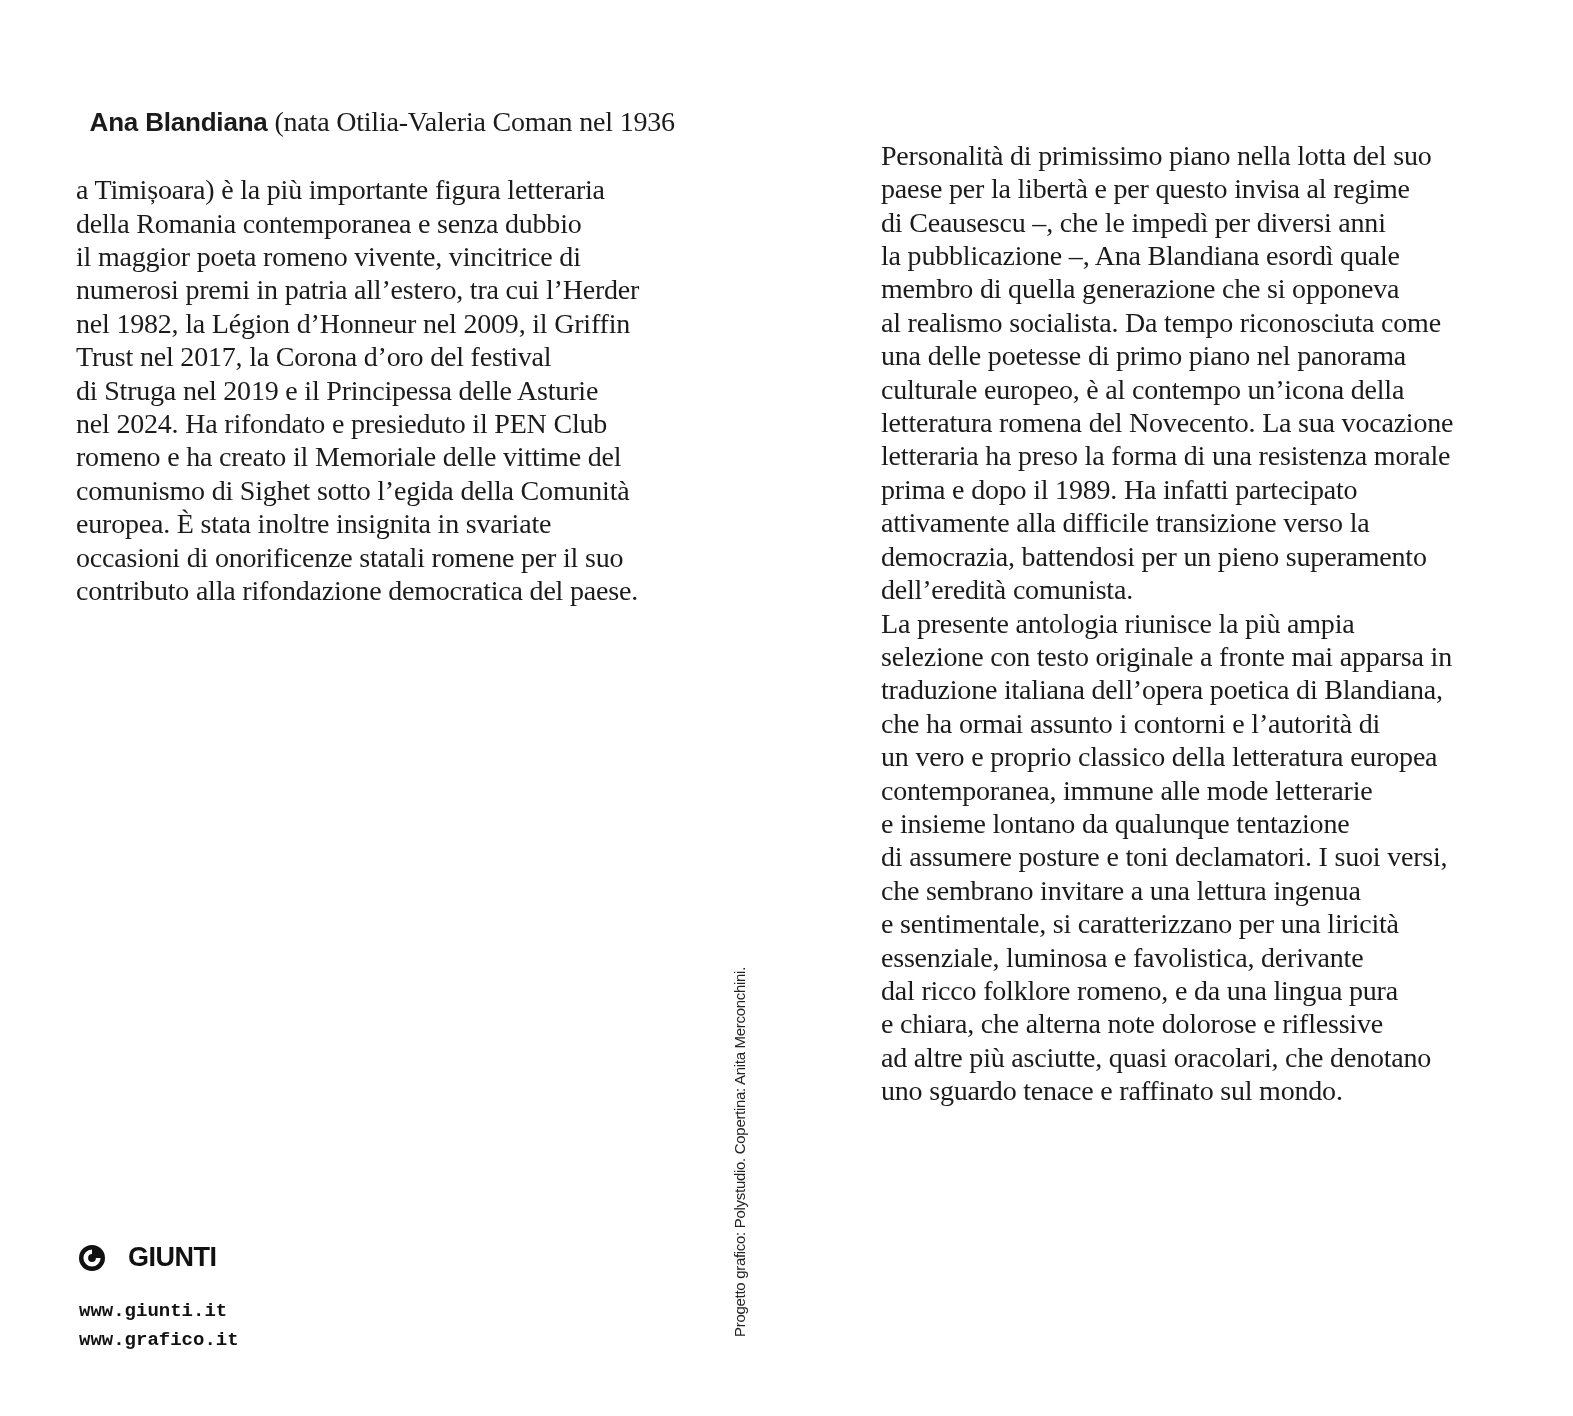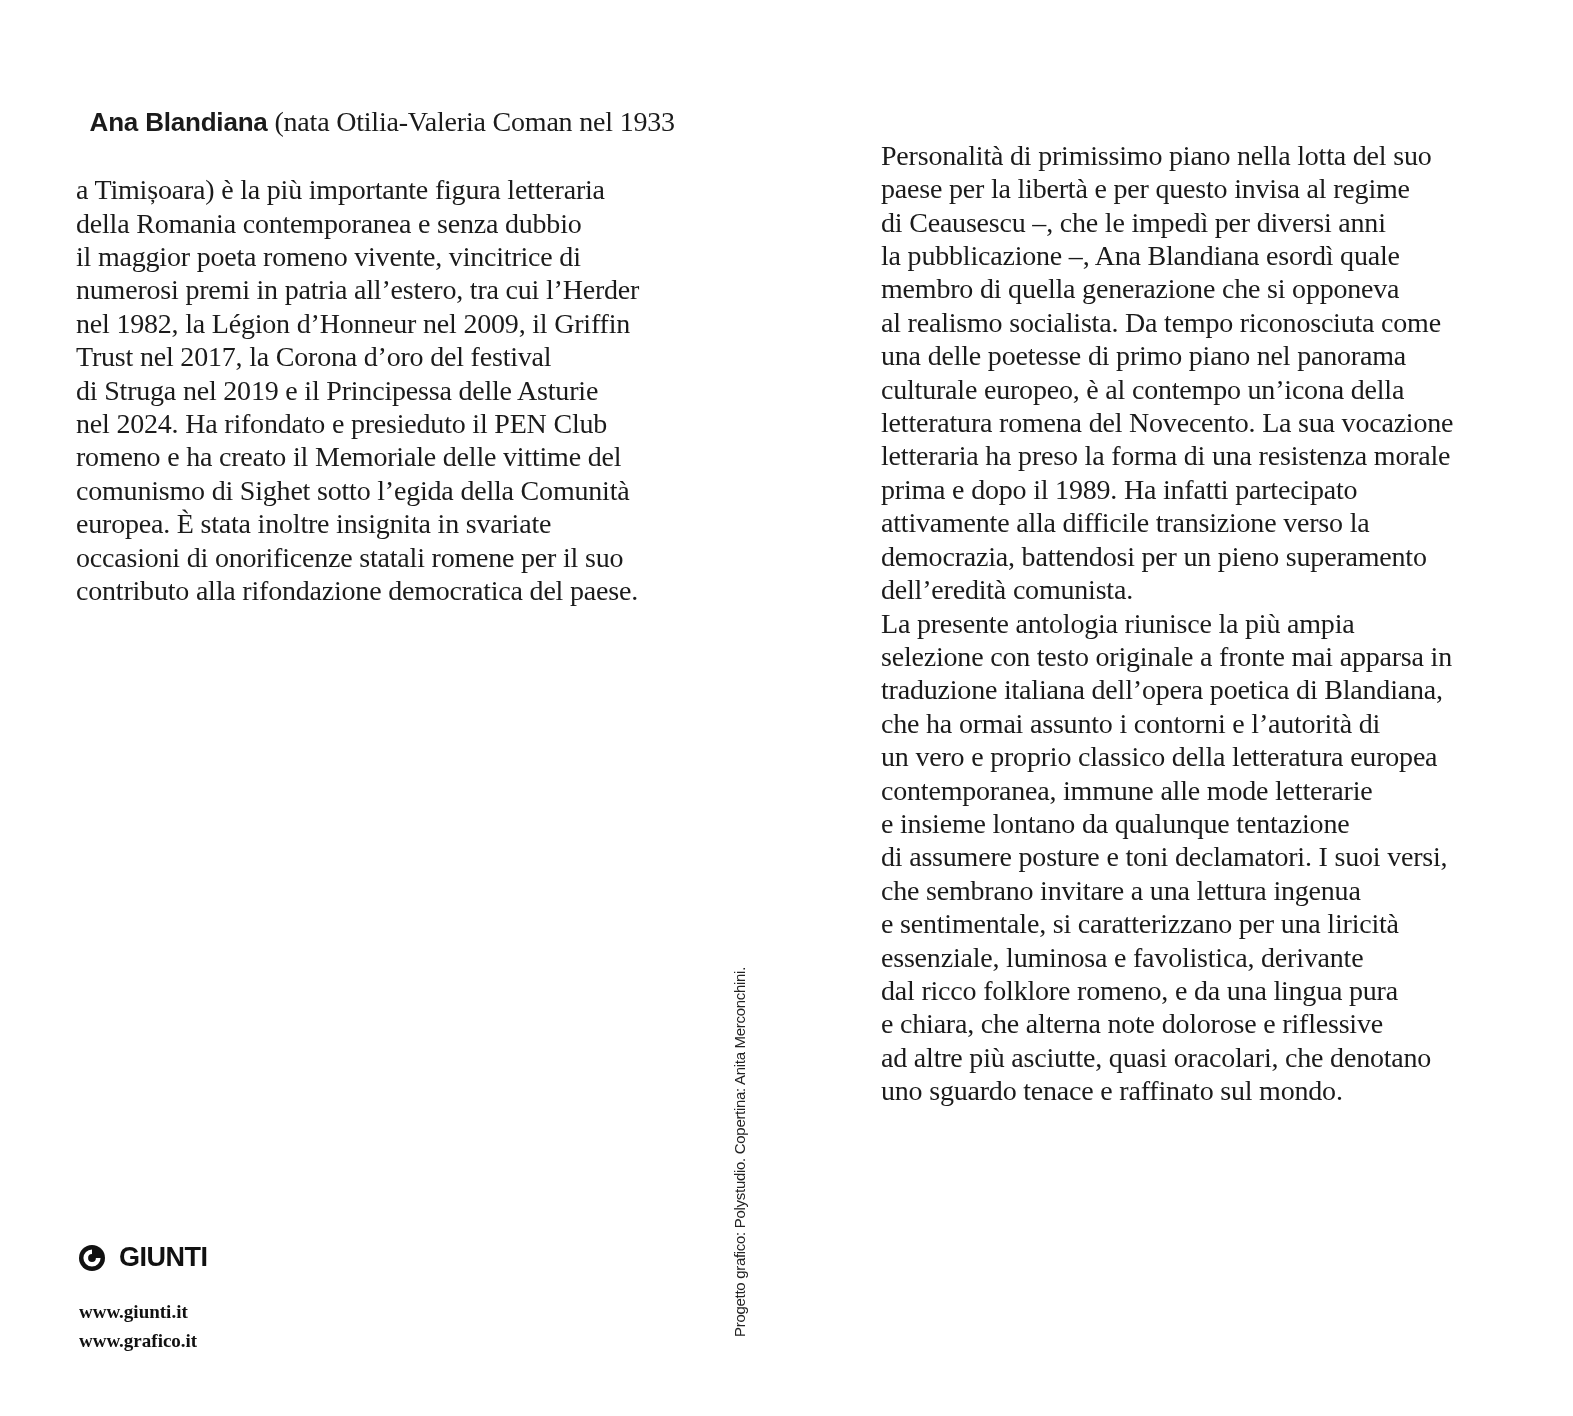--- a/index.html
+++ b/index.html
@@ -75,7 +75,7 @@
 <body style="background: rgb(255, 255, 255);">
 
 <div class="col col-left">
-  <span class="author-name">Ana Blandiana</span><span> (nata Otilia-Valeria Coman nel 1933</span>
+  <span class="author-name">Ana Blandiana</span><span> (nata Otilia-Valeria Coman nel 1936</span>
   <span class="block-lines">a Timișoara) è la più importante figura letteraria
 della Romania contemporanea e senza dubbio
 il maggior poeta romeno vivente, vincitrice di

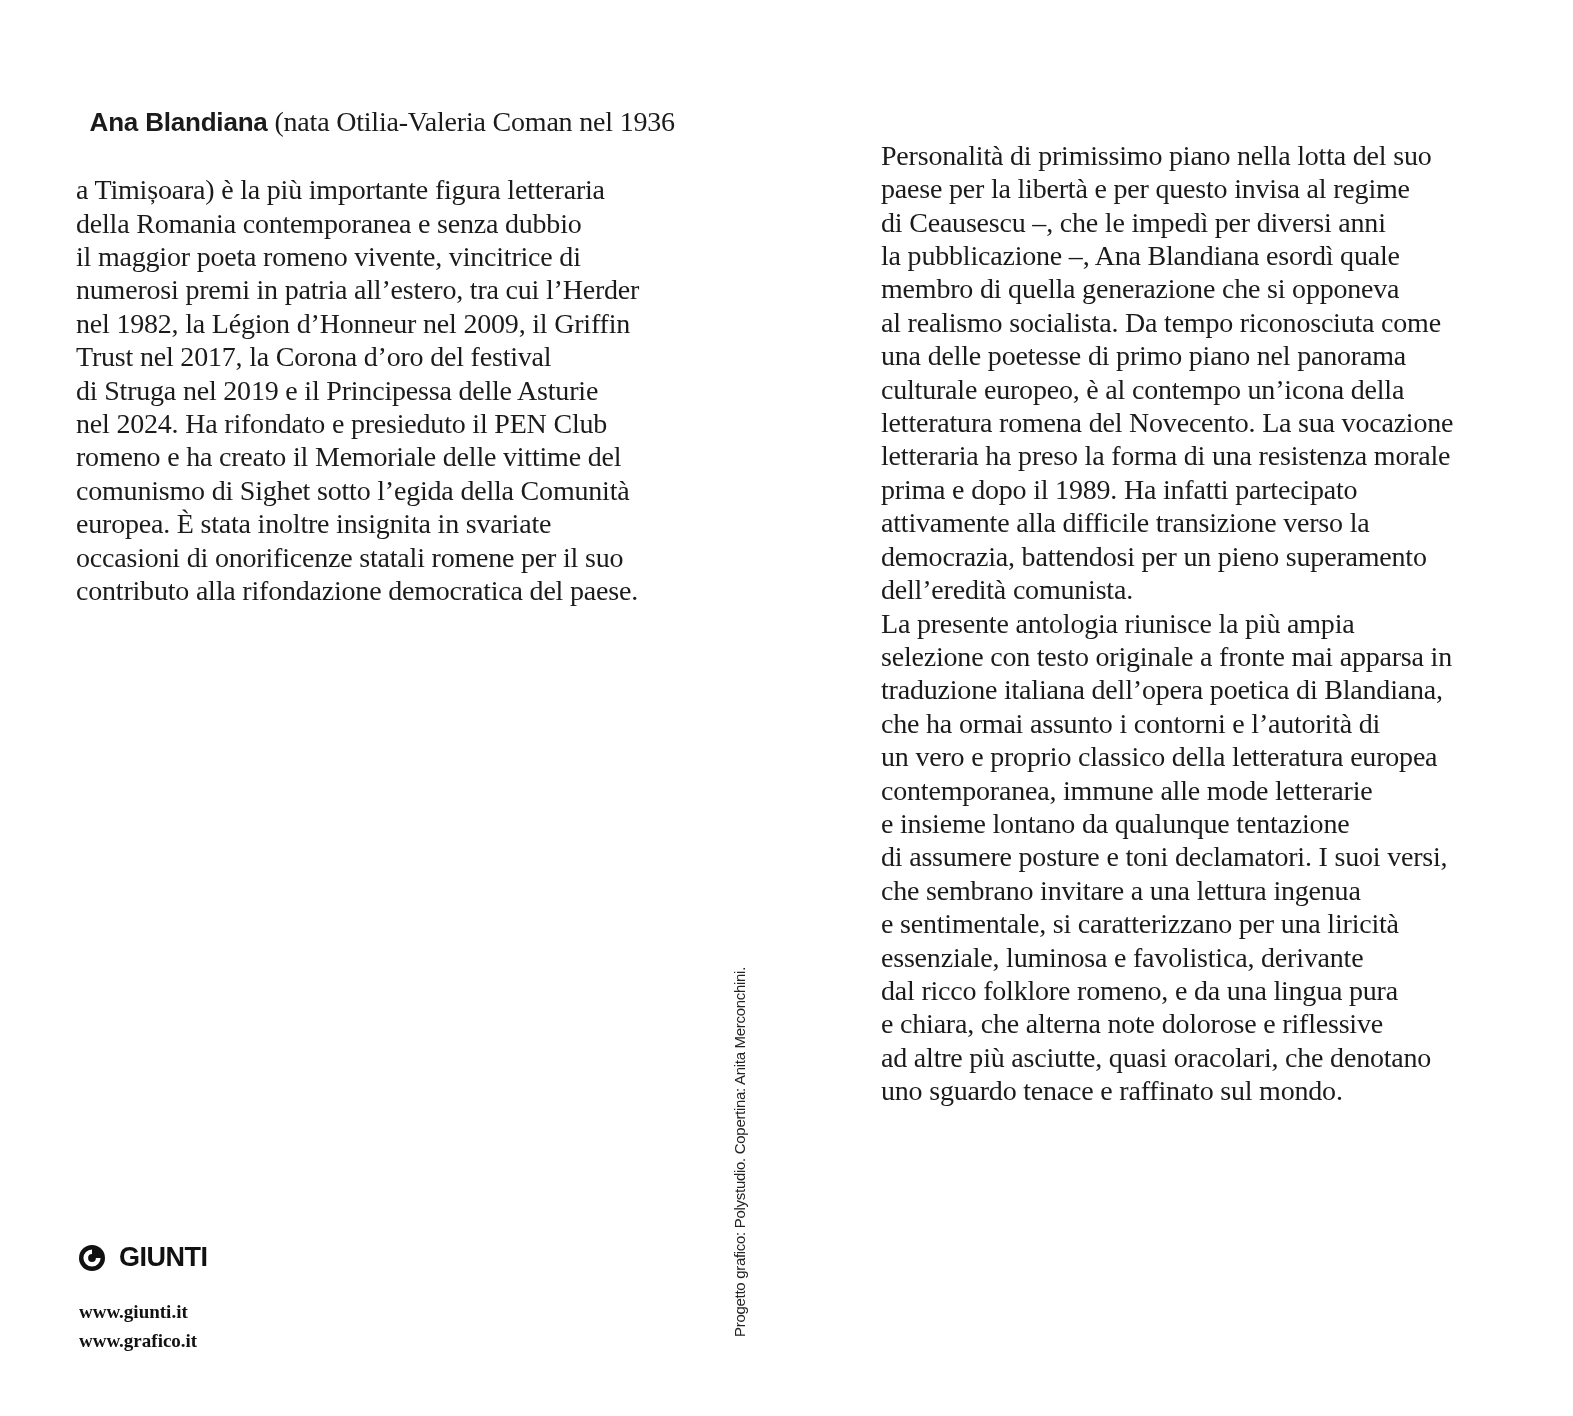--- a/index.html
+++ b/index.html
@@ -50,7 +50,7 @@
     top: 1242px;
     display: flex;
     align-items: center;
-    gap: 14px;
+    gap: 23px;
   }
   .gmark { width: 26px; height: 26px; display: block; }
   .brandname {

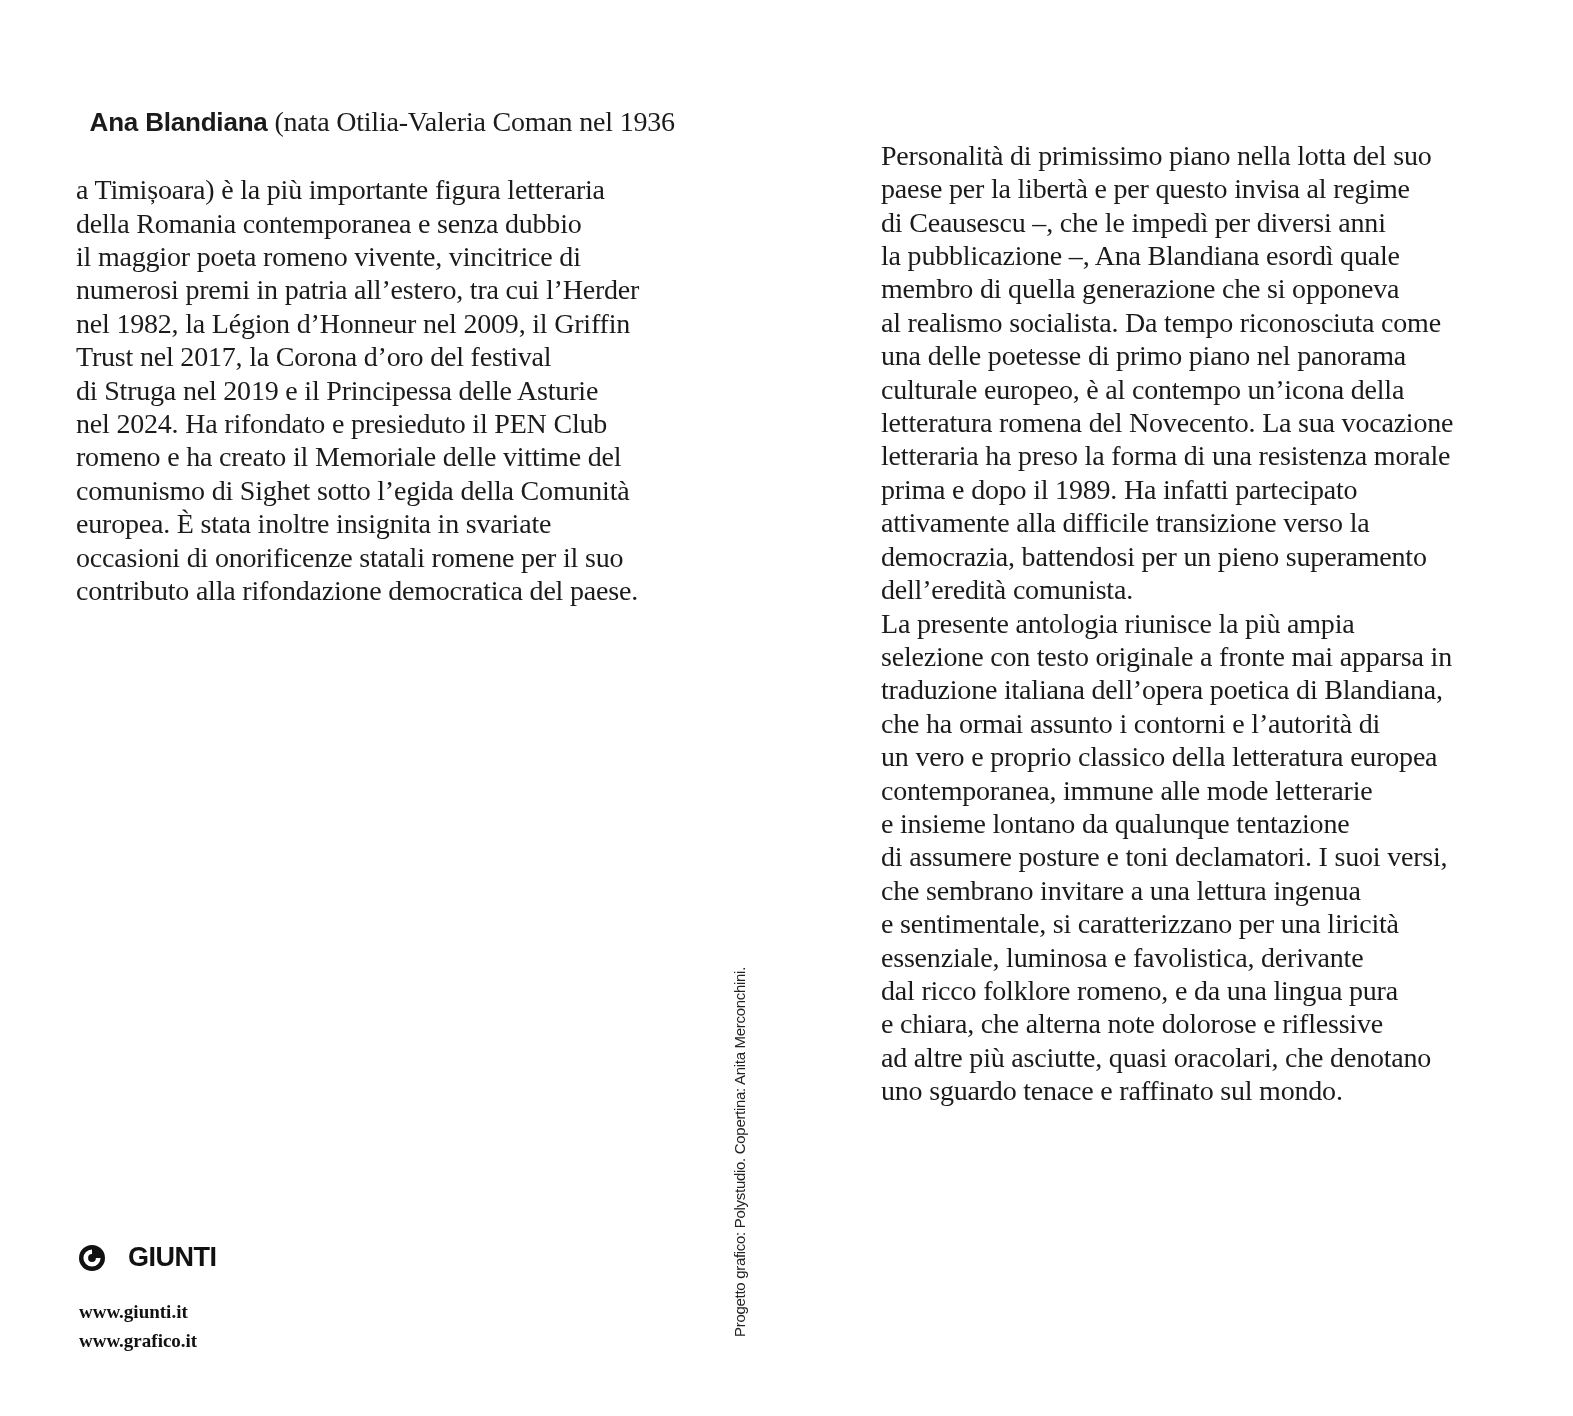--- a/index.html
+++ b/index.html
@@ -64,7 +64,7 @@
     position: absolute;
     left: 79px;
     top: 1297px;
-    font-family: Liberation Serif, serif;
+    font-family: Liberation Mono, monospace;
     font-weight: 700;
     font-size: 19px;
     line-height: 29px;

